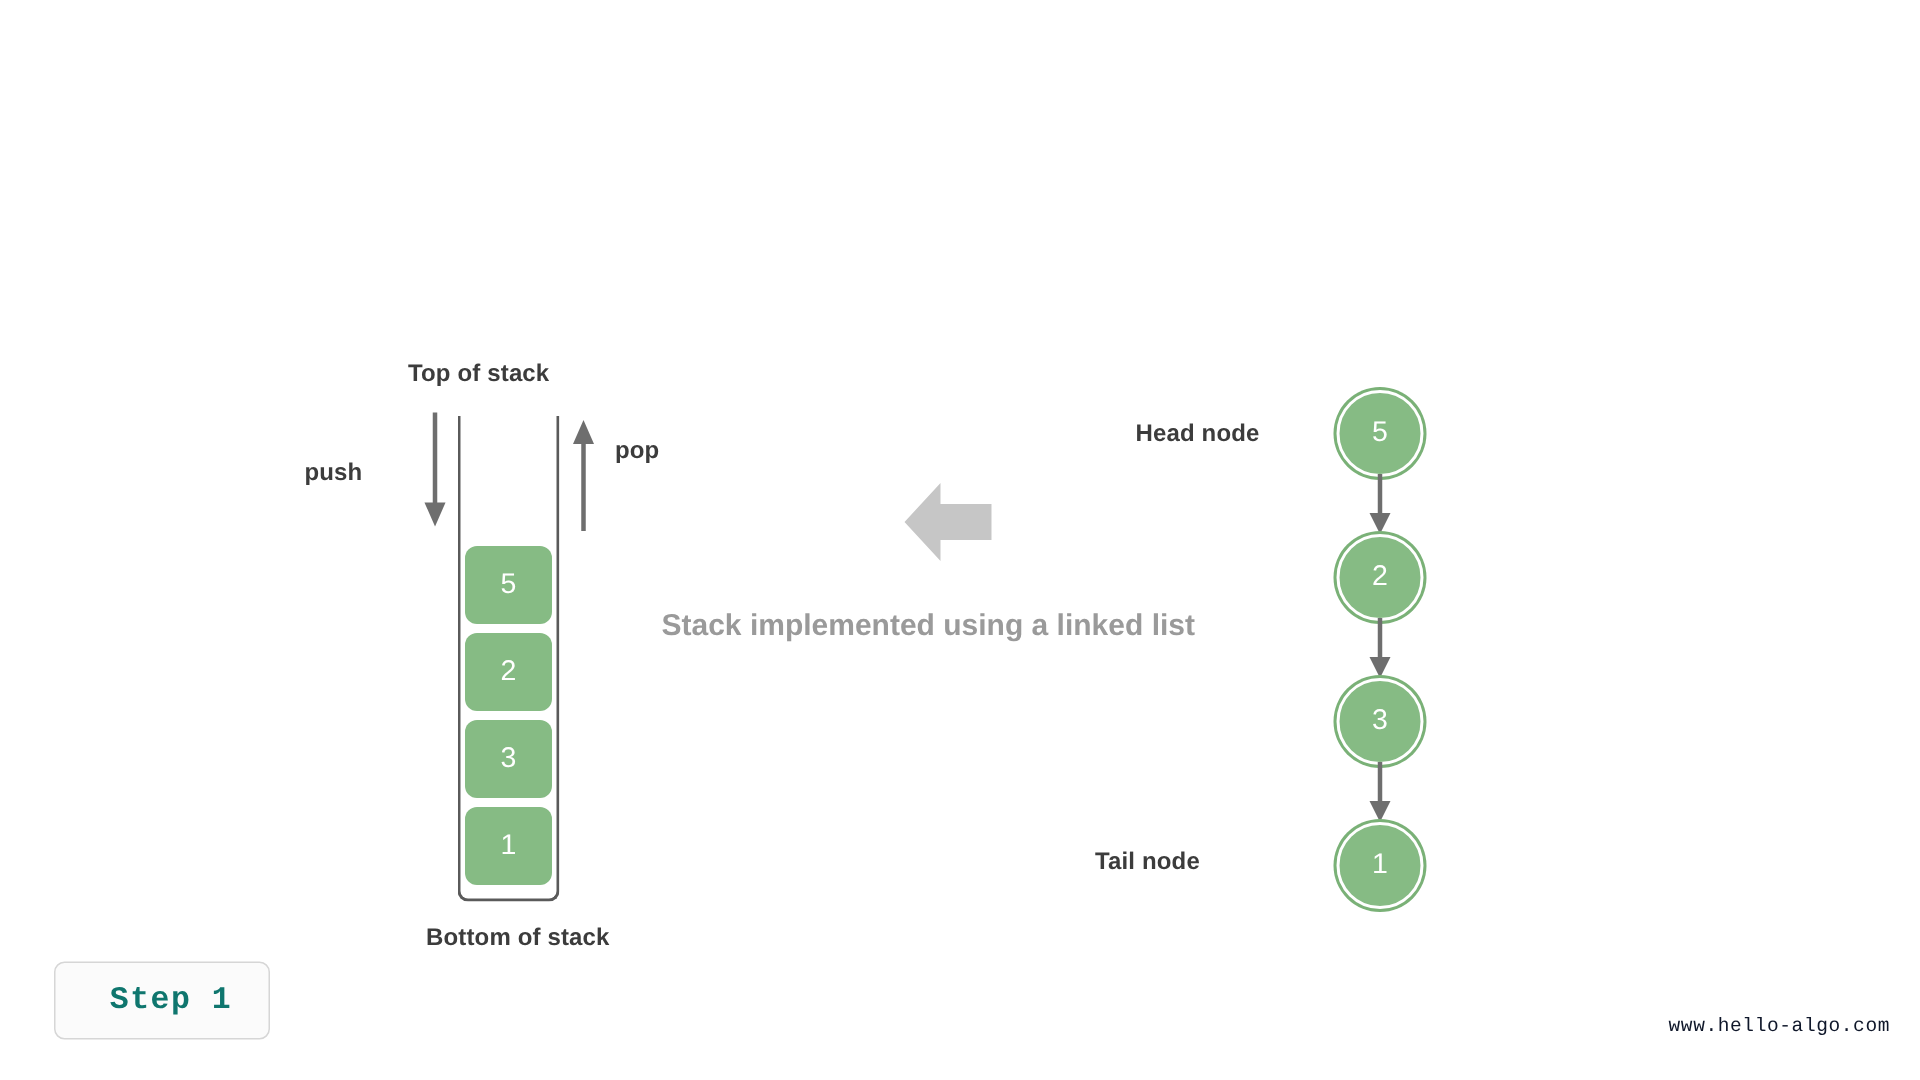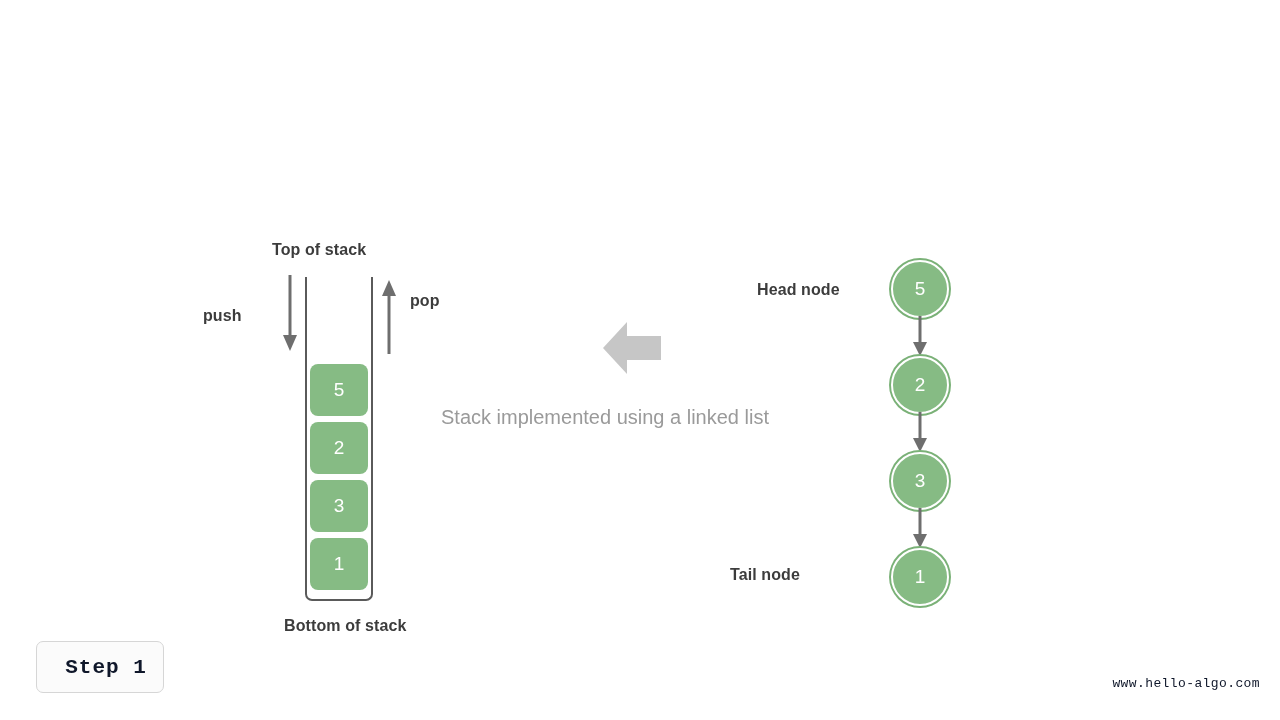--- a/index.html
+++ b/index.html
@@ -34,7 +34,7 @@
   .caption {
     position: absolute;
     font-family: "Liberation Sans", sans-serif;
-    font-weight: normal;
+    font-weight: bold;
     font-size: 20px;
     color: #9a9a9a;
     white-space: nowrap;

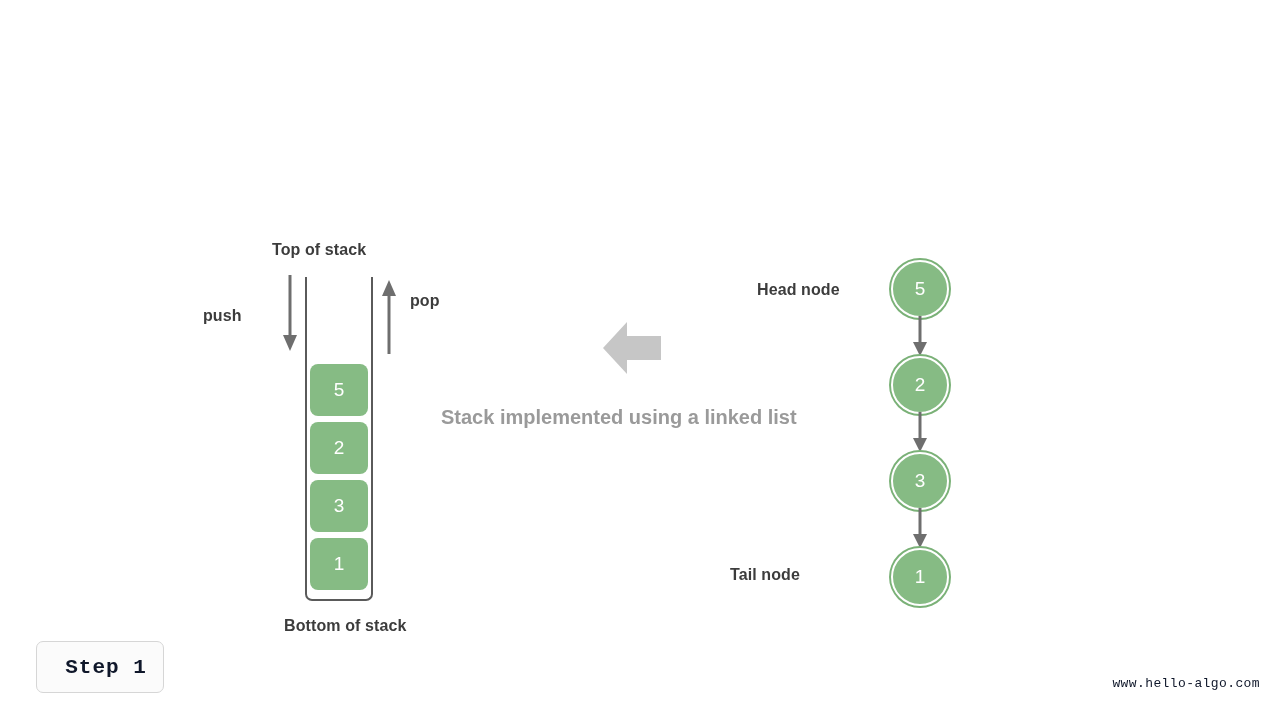--- a/index.html
+++ b/index.html
@@ -119,7 +119,7 @@
     position: absolute;
     left: 36px;
     top: 641px;
-    width: 128px;
+    width: 144px;
     height: 52px;
     box-sizing: border-box;
     border: 1px solid #d6d6d6;
@@ -131,7 +131,7 @@
     font-family: "Liberation Mono", monospace;
     font-size: 21px;
     font-weight: bold;
-    color: #0f172a;
+    color: #0f766e;
     letter-spacing: 1px;
     padding-left: 12px;
   }

